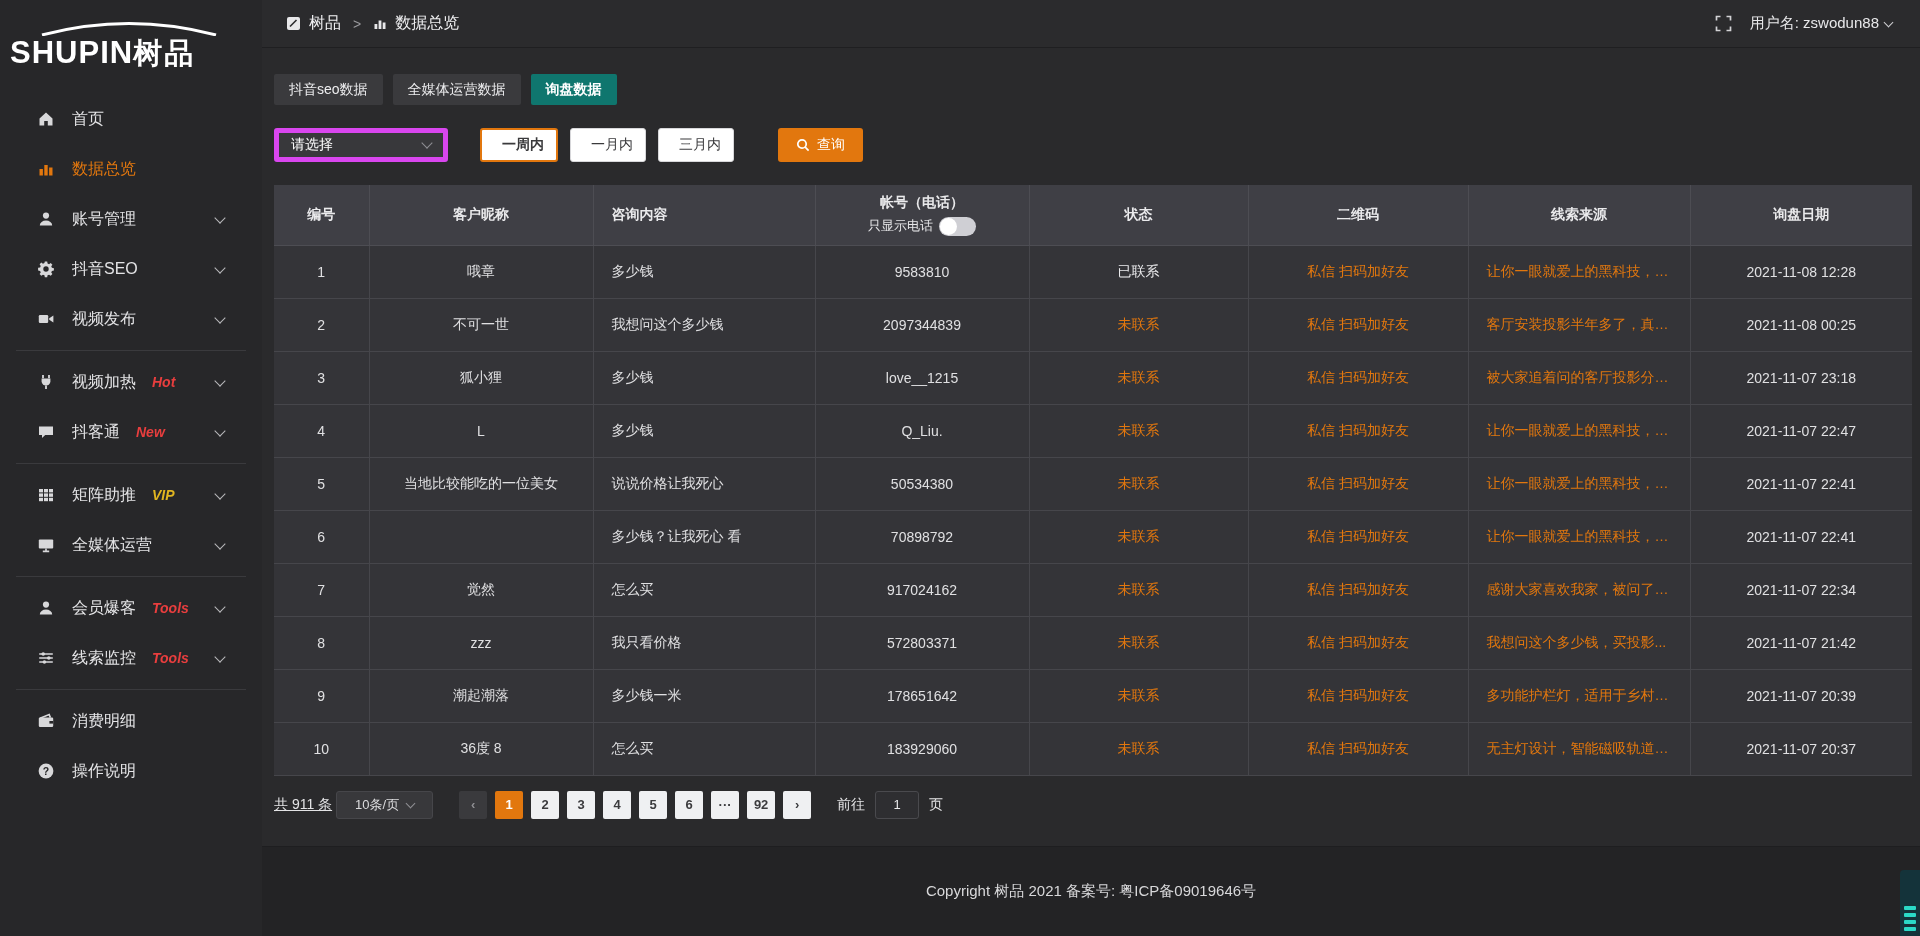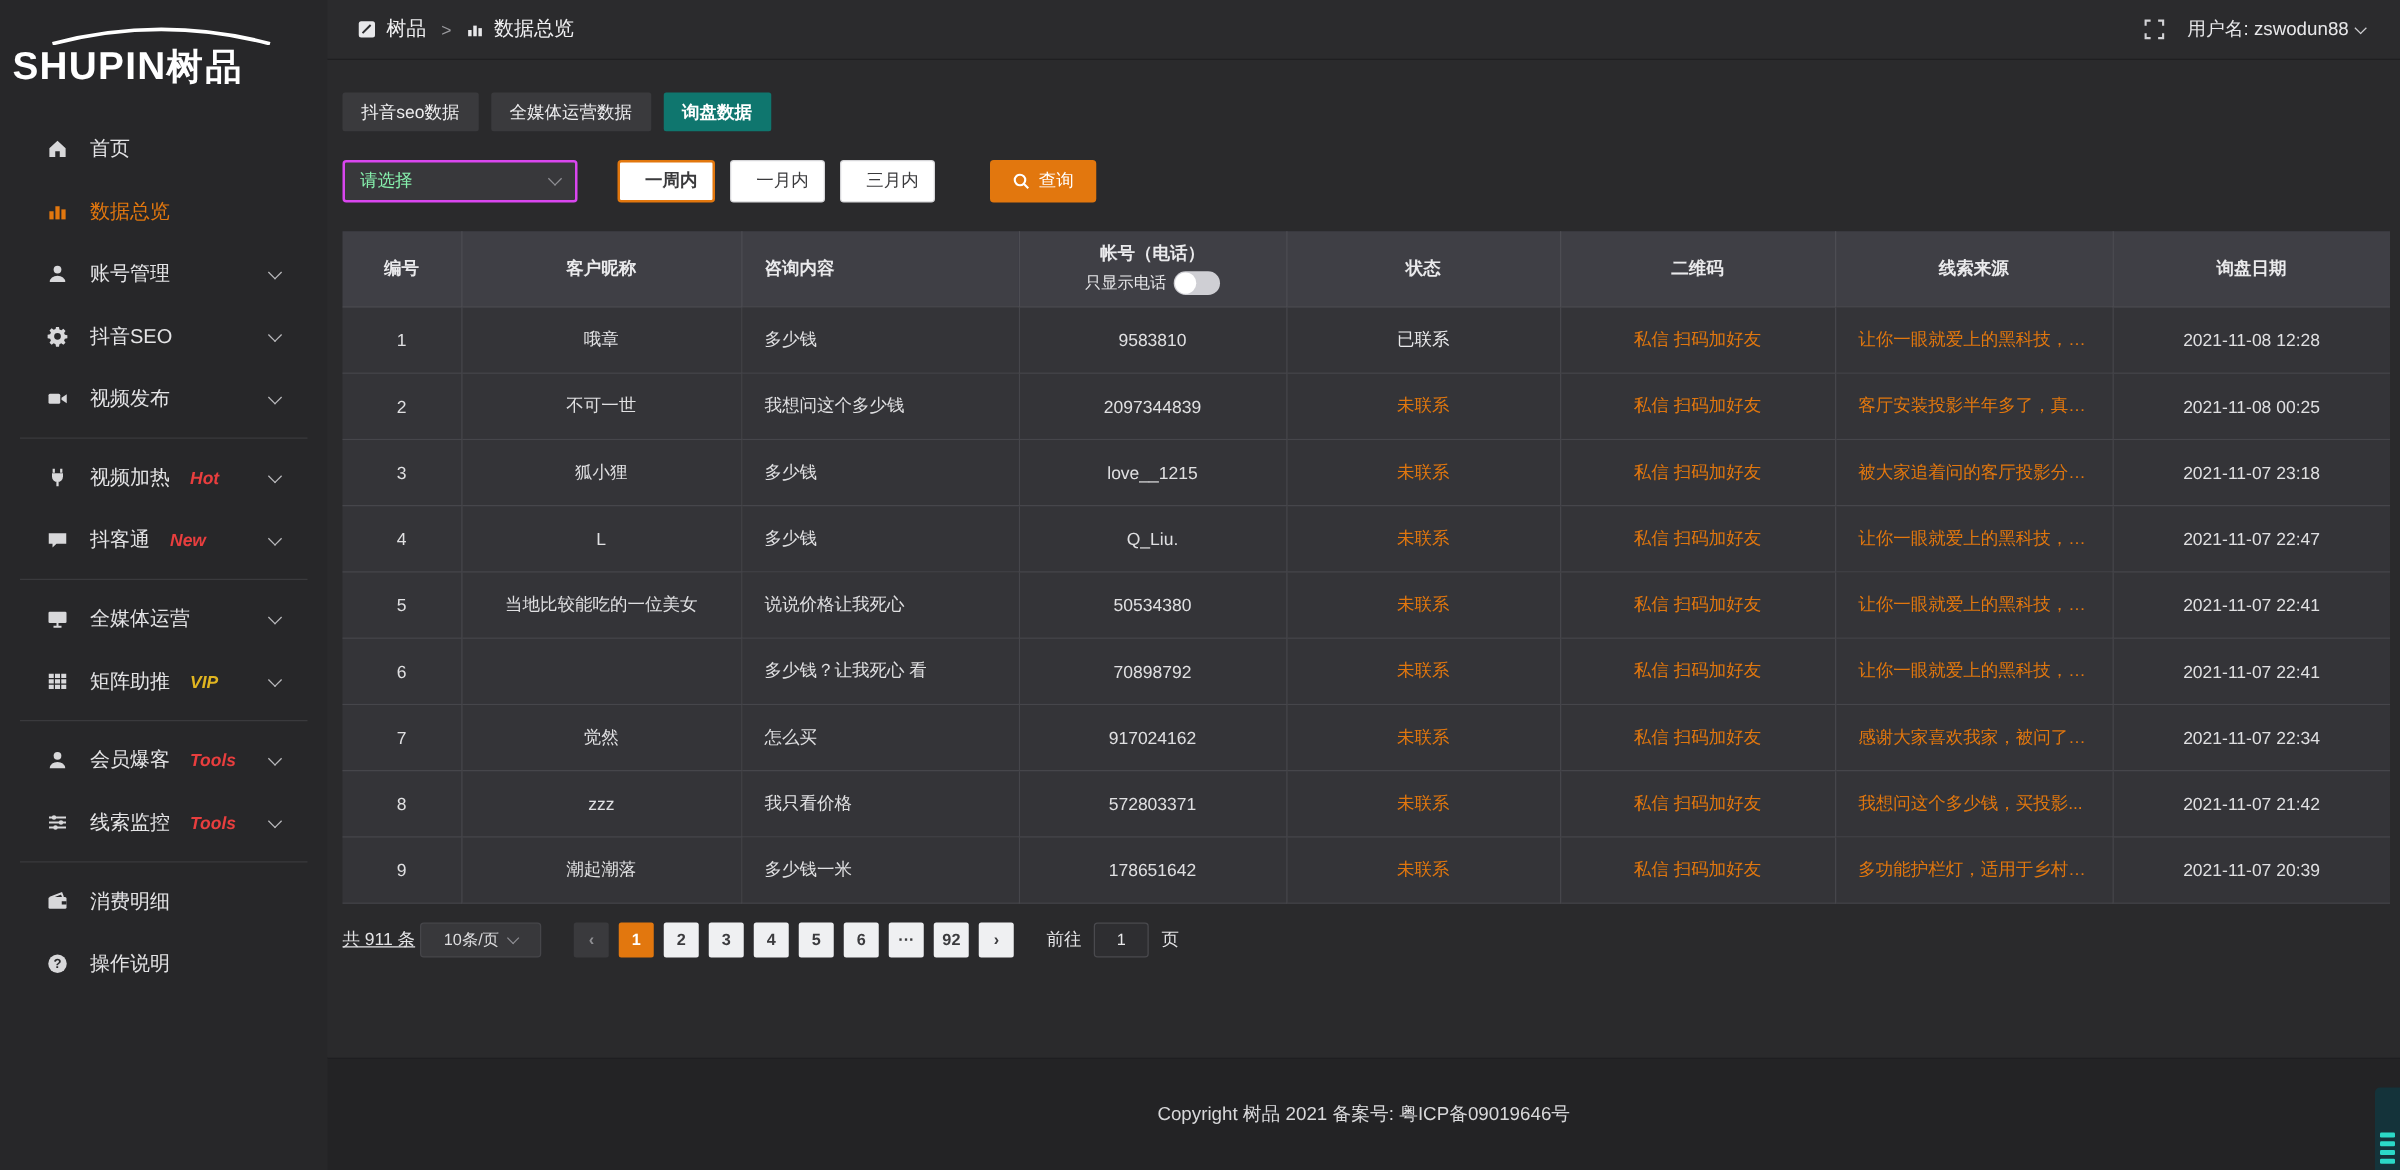--- a/index.html
+++ b/index.html
@@ -38,7 +38,7 @@
   .tab { height:31px; padding:0 15px; font-size:14px; color:#ededef; background:#3a3a3d; border:none; display:inline-flex; align-items:center; cursor:pointer; border-radius:2px; }
   .tab.active { background:#0f766e; color:#fff; font-weight:700; }
   .filters { margin-top:23px; display:flex; align-items:center; }
-  .select { width:188px; height:34px; background:#38383b; border:2px solid #d946ef; border-radius:3px; display:flex; align-items:center; padding:0 12px; color:#86efac; font-size:14px; cursor:pointer; }
+  .select { width:174px; height:34px; background:#38383b; border:5px solid #d946ef; border-radius:3px; display:flex; align-items:center; padding:0 12px; color:#ffffff; font-size:14px; cursor:pointer; }
   .select .sel-chev { margin-left:auto; width:8px; height:8px; border-right:1.5px solid #8f8f94; border-bottom:1.5px solid #8f8f94; transform:rotate(45deg); margin-top:-4px; }
   .period { height:34px; min-width:62px; padding:0 12px; background:#fff; border:1px solid #d7d7da; border-radius:3px; color:#3a3a3c; font-size:14px; cursor:pointer; }
   .period.sel { border:2px solid #e2770e; font-weight:700; }

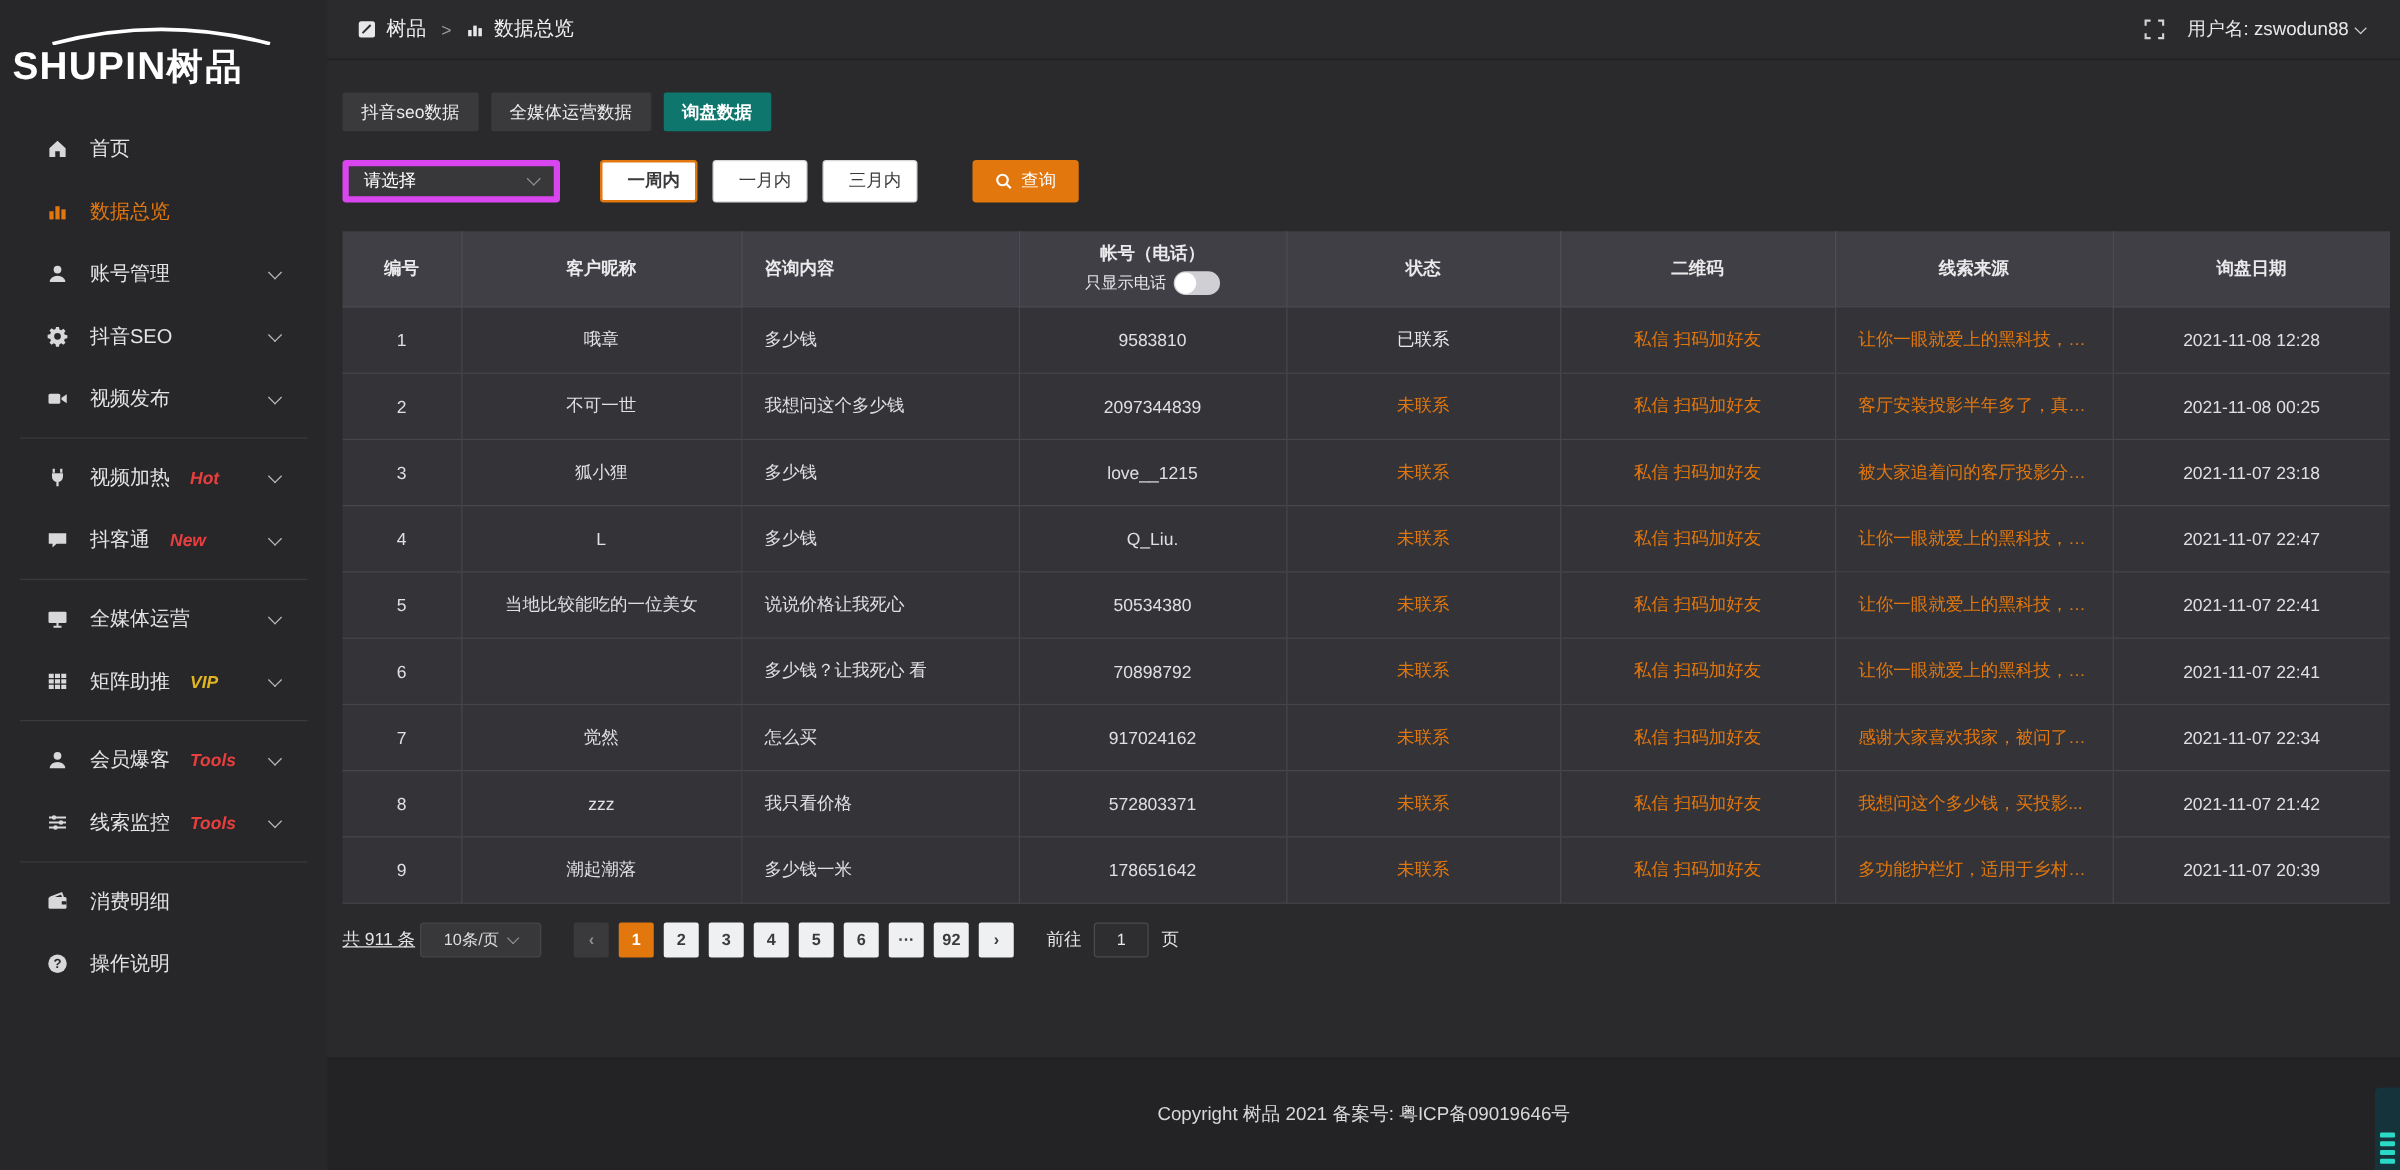--- a/index.html
+++ b/index.html
@@ -161,16 +161,6 @@
     <div class="nav-item">
       <span class="nav-ic">
           <svg width="18" height="18" viewBox="0 0 18 18">
-            <rect x="1.8" y="3.4" width="14.4" height="9" rx="1" fill="#d8d8da"></rect>
-            <path d="M9 12.4 v2.4 M5.8 15.4 h6.4" stroke="#d8d8da" stroke-width="1.6" fill="none"></path>
-          </svg>
-        </span>
-      <span class="nav-label">全媒体运营</span>
-      <span class="chev"></span>
-    </div>
-    <div class="nav-item">
-      <span class="nav-ic">
-          <svg width="18" height="18" viewBox="0 0 18 18">
             <g fill="#d8d8da">
               <rect x="2" y="3" width="4" height="3.4"></rect>
               <rect x="7" y="3" width="4" height="3.4"></rect>
@@ -186,6 +176,16 @@
         </span>
       <span class="nav-label">矩阵助推</span>
       <span class="badge gold">VIP</span>
+      <span class="chev"></span>
+    </div>
+    <div class="nav-item">
+      <span class="nav-ic">
+          <svg width="18" height="18" viewBox="0 0 18 18">
+            <rect x="1.8" y="3.4" width="14.4" height="9" rx="1" fill="#d8d8da"></rect>
+            <path d="M9 12.4 v2.4 M5.8 15.4 h6.4" stroke="#d8d8da" stroke-width="1.6" fill="none"></path>
+          </svg>
+        </span>
+      <span class="nav-label">全媒体运营</span>
       <span class="chev"></span>
     </div>
     <div class="nav-divider"></div>

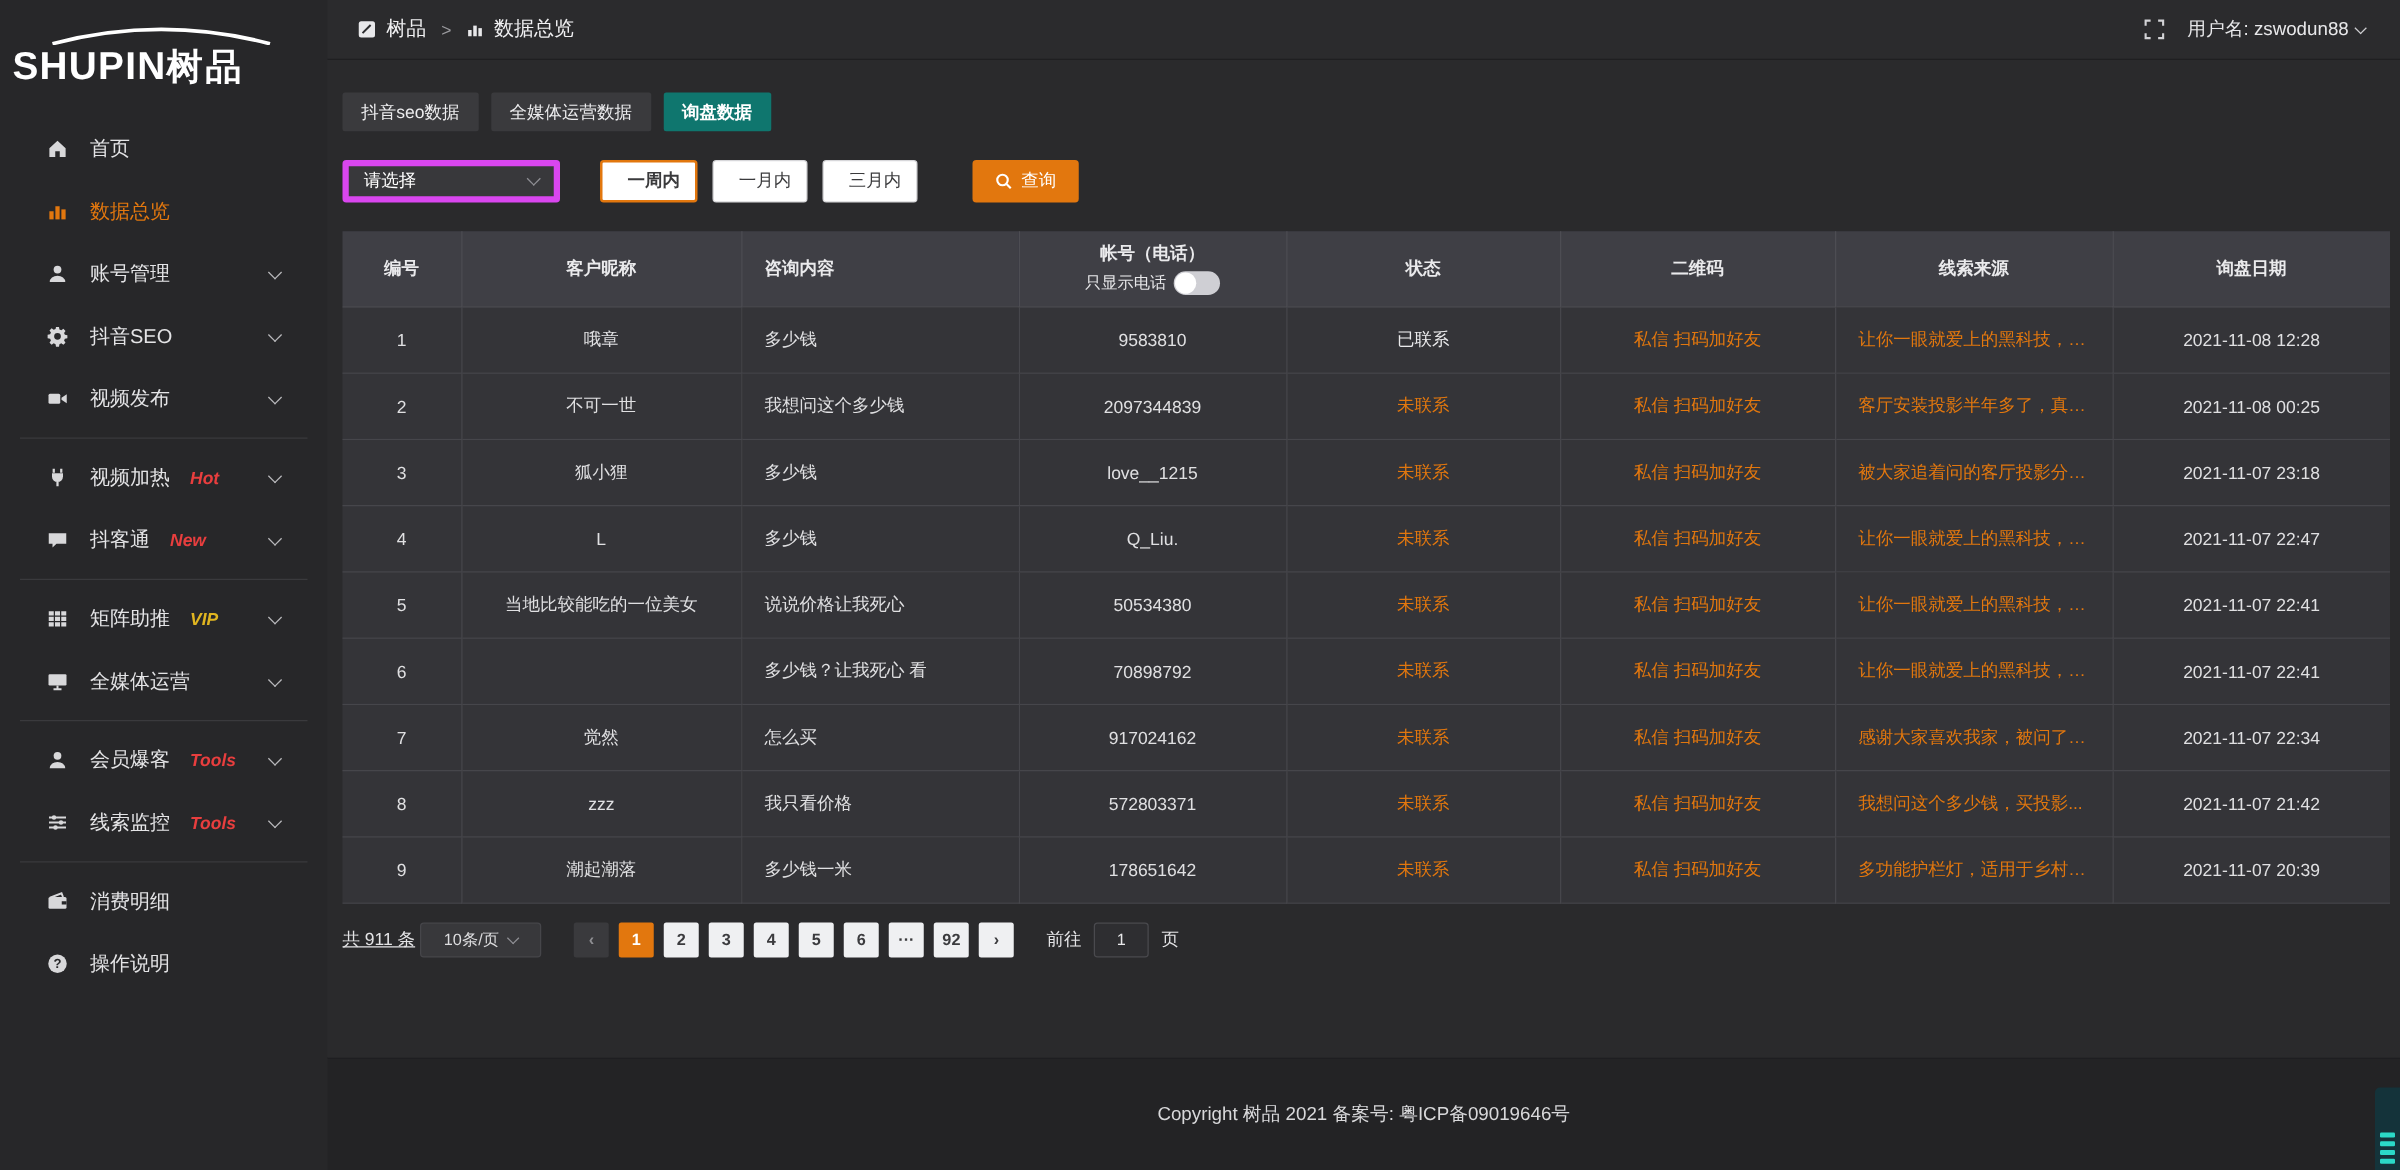--- a/index.html
+++ b/index.html
@@ -421,6 +421,16 @@
           <td class="link-orange">私信 扫码加好友</td>
           <td class="al link-orange">多功能护栏灯，适用于乡村文...</td>
           <td>2021-11-07 20:39</td>
+        </tr>
+        <tr>
+          <td>10</td>
+          <td>36度 8</td>
+          <td class="al">怎么买</td>
+          <td>183929060</td>
+          <td class="st-wait">未联系</td>
+          <td class="link-orange">私信 扫码加好友</td>
+          <td class="al link-orange">无主灯设计，智能磁吸轨道灯...</td>
+          <td>2021-11-07 20:37</td>
         </tr>
       </tbody>
     </table>

